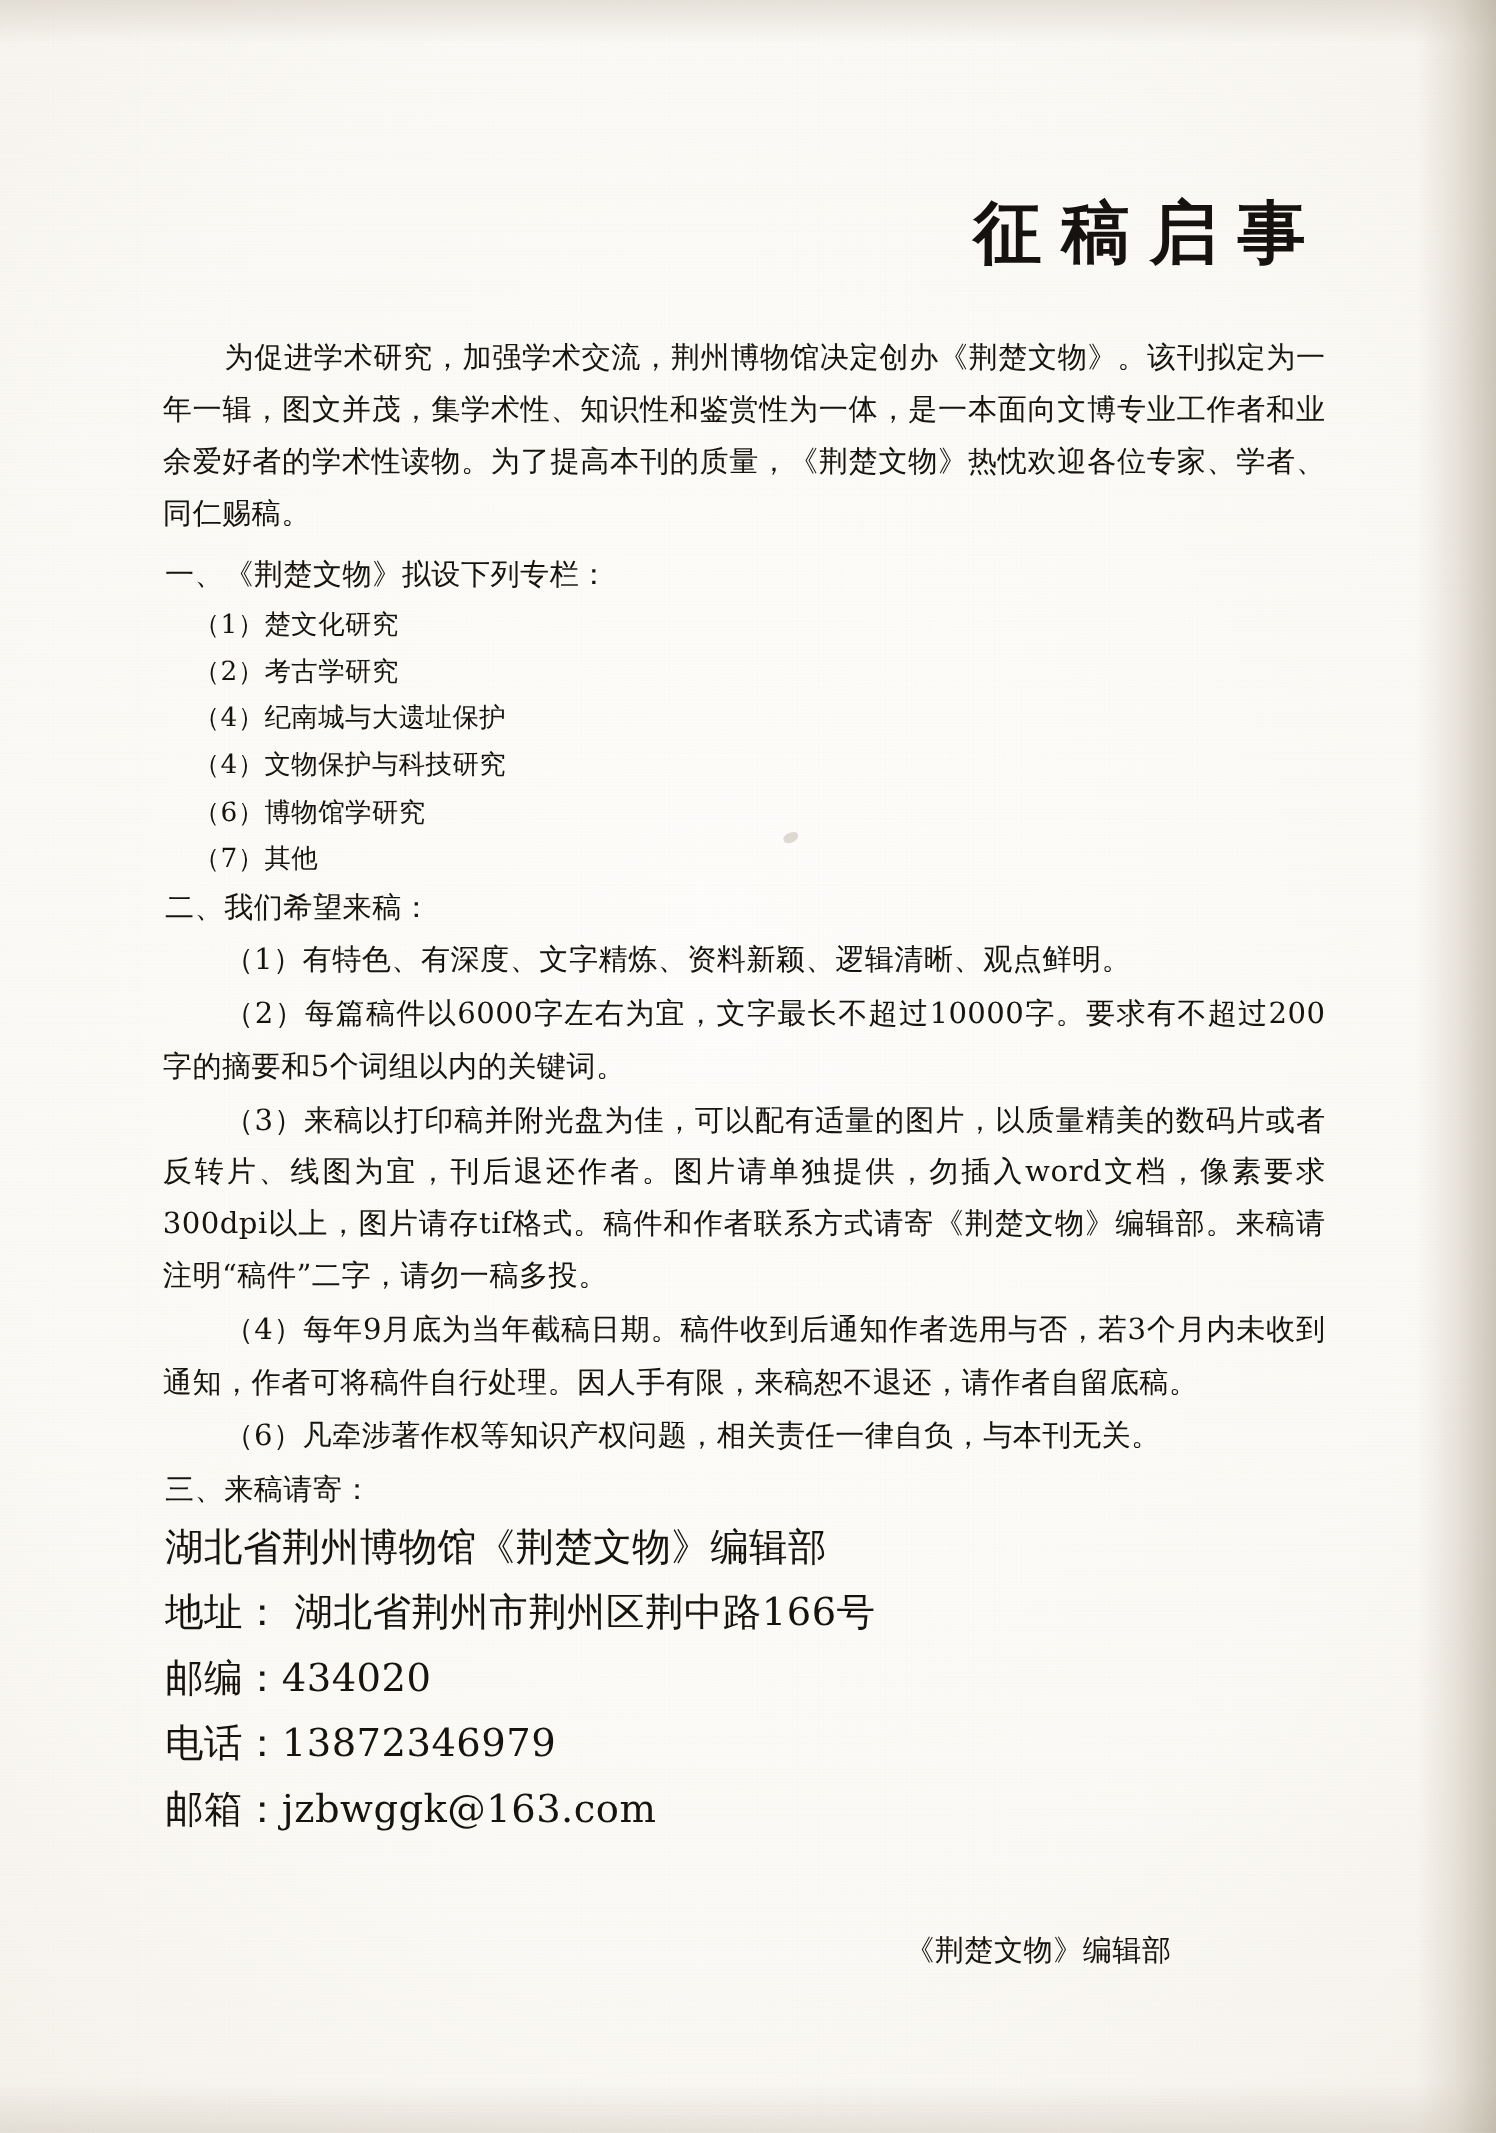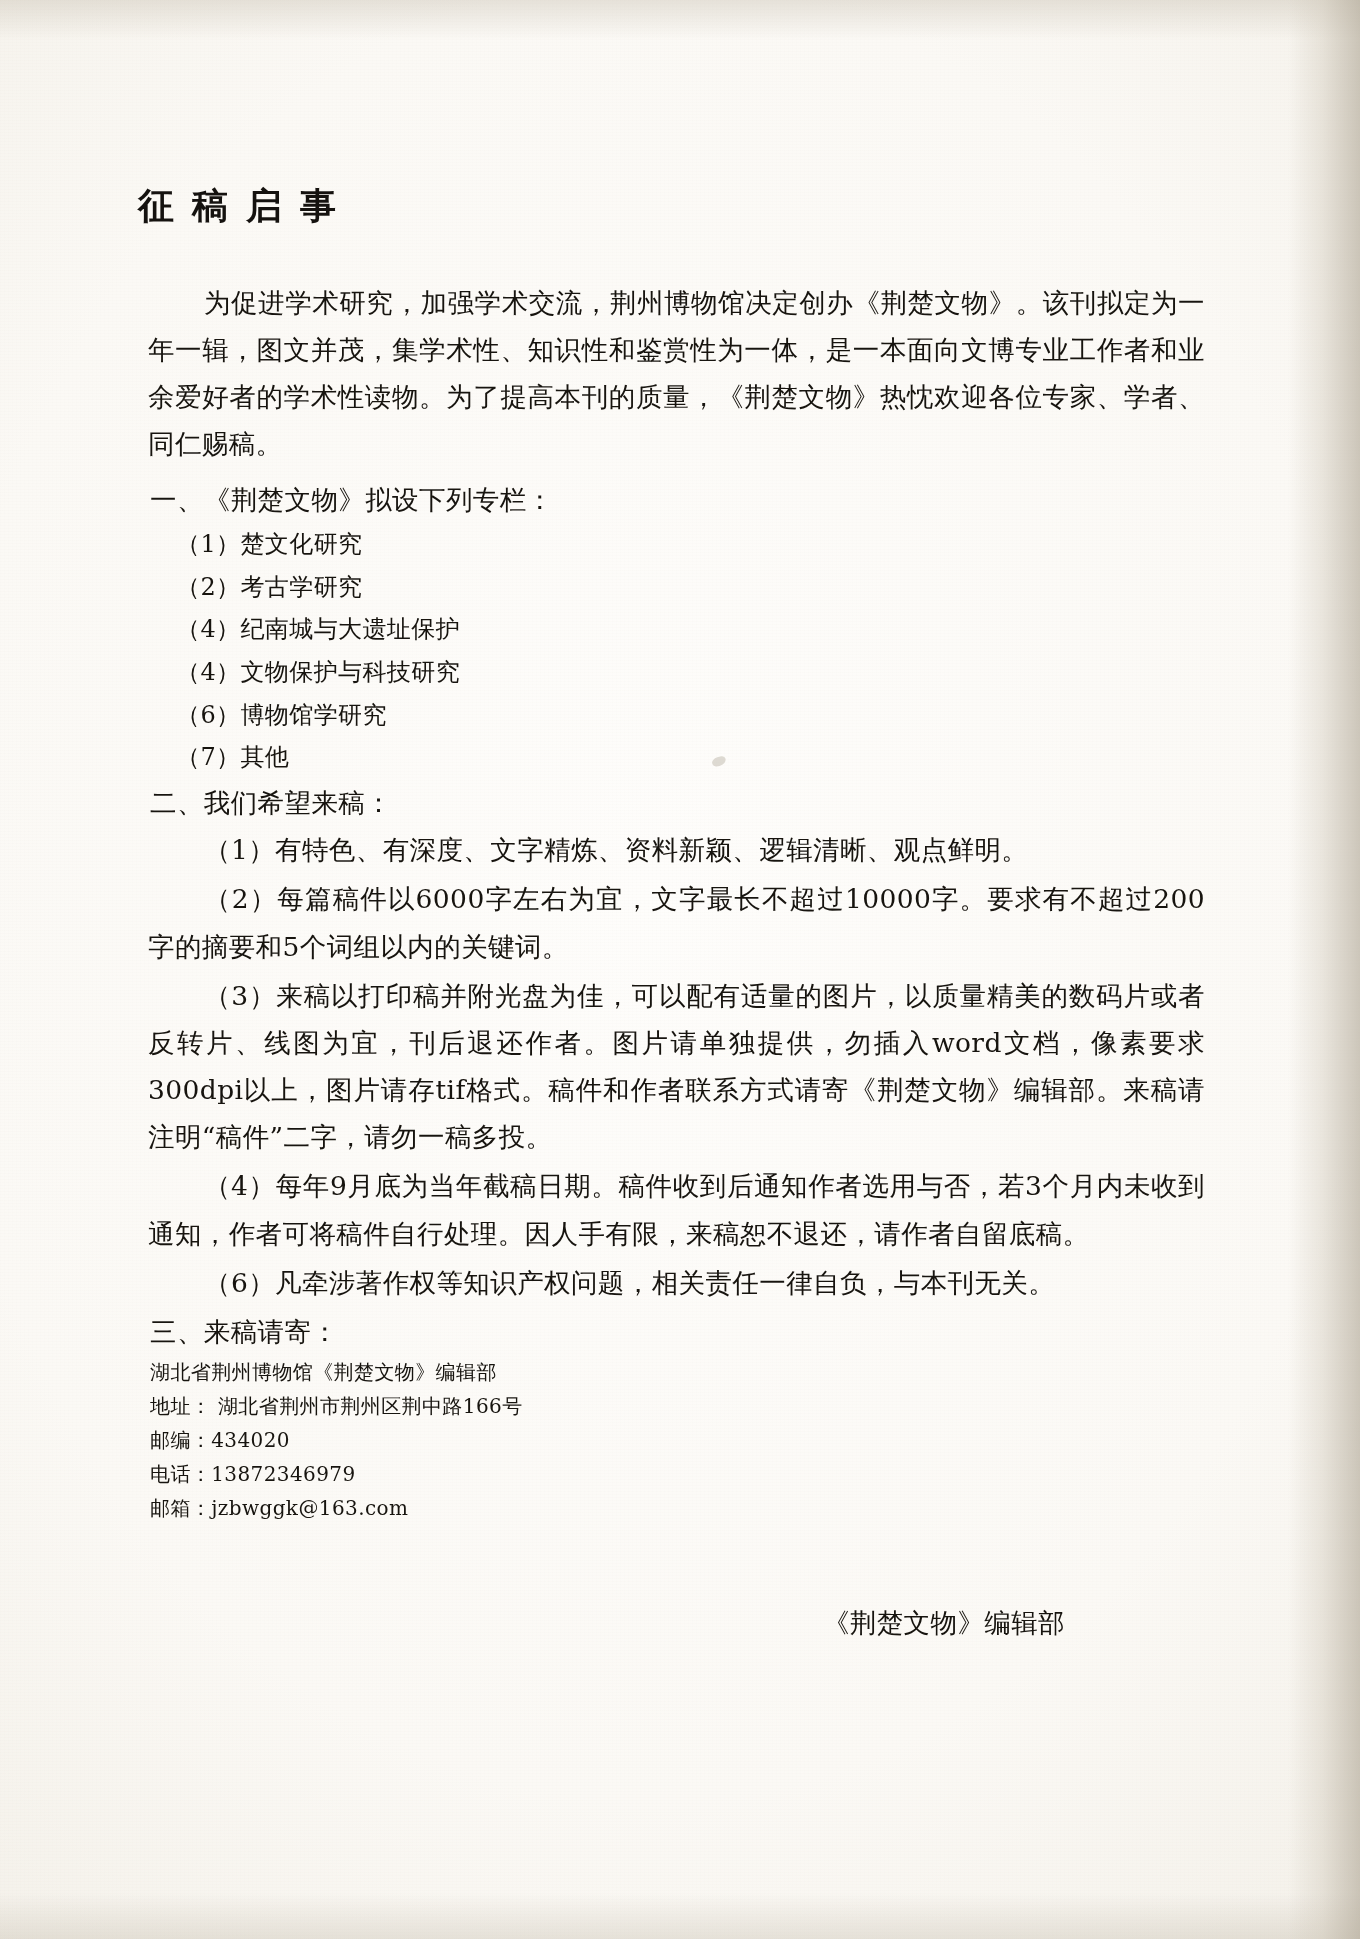--- a/index.html
+++ b/index.html
@@ -65,12 +65,12 @@
   }
 
   .doc-title {
-    text-align: left;
-    font-size: 36px;
+    text-align: right;
+    font-size: 62px;
     font-weight: bold;
     letter-spacing: 18px;
     color: #15120f;
-    margin: 12px 0 48px 0;
+    margin: 0 0 48px 0;
     text-indent: 18px;
     font-family: "DejaVu Serif", "Liberation Serif", serif;
   }

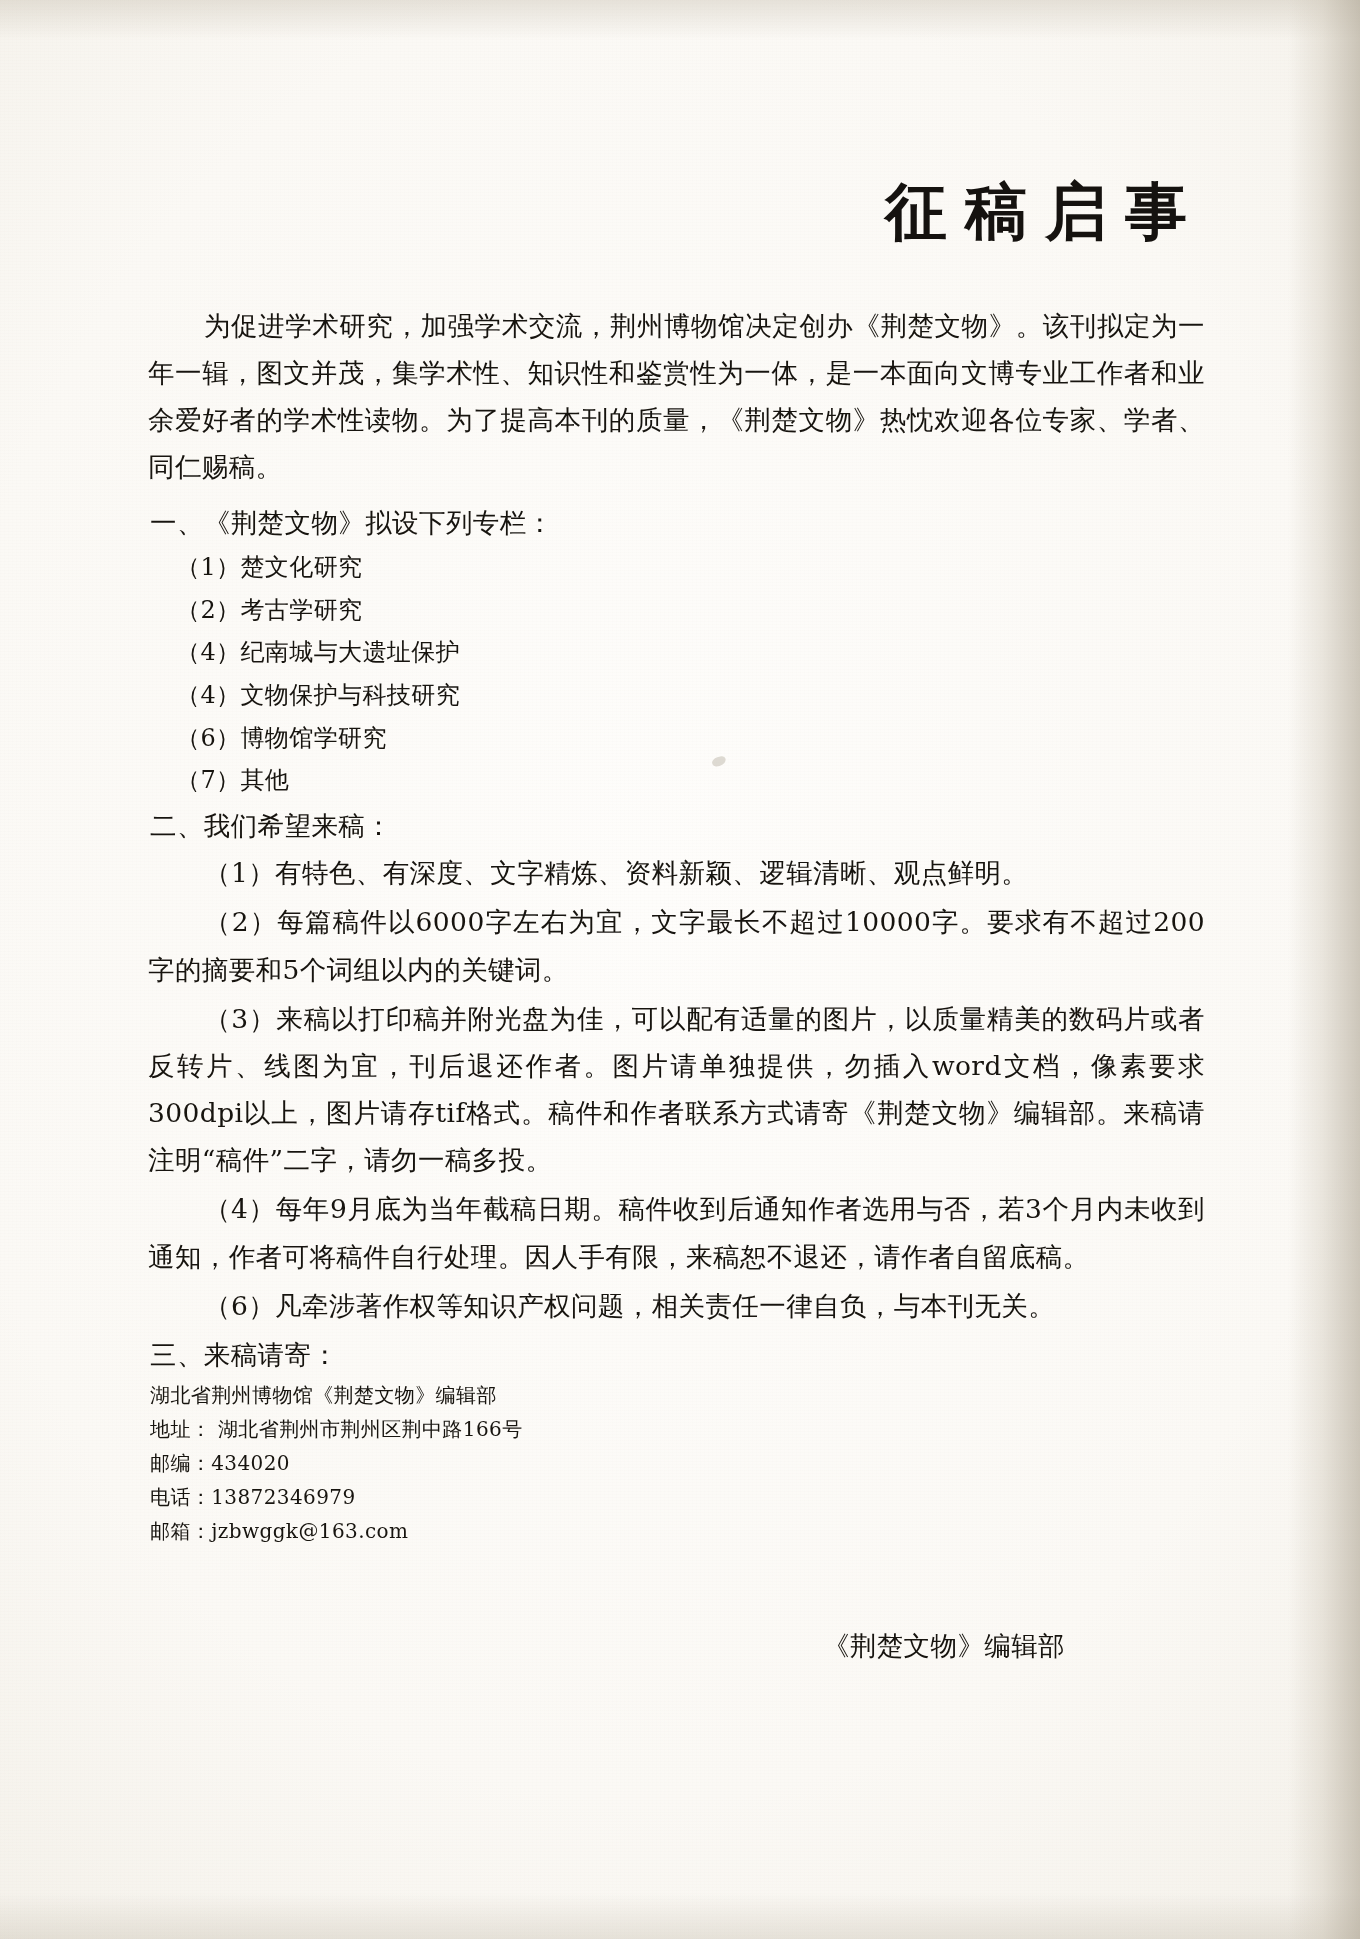--- a/index.html
+++ b/index.html
@@ -105,7 +105,7 @@
     letter-spacing: .4px;
   }
   .contact-line {
-    font-size: 20px;
+    font-size: 35px;
     line-height: 1.70;
     color: #17140f;
     margin: 0;

